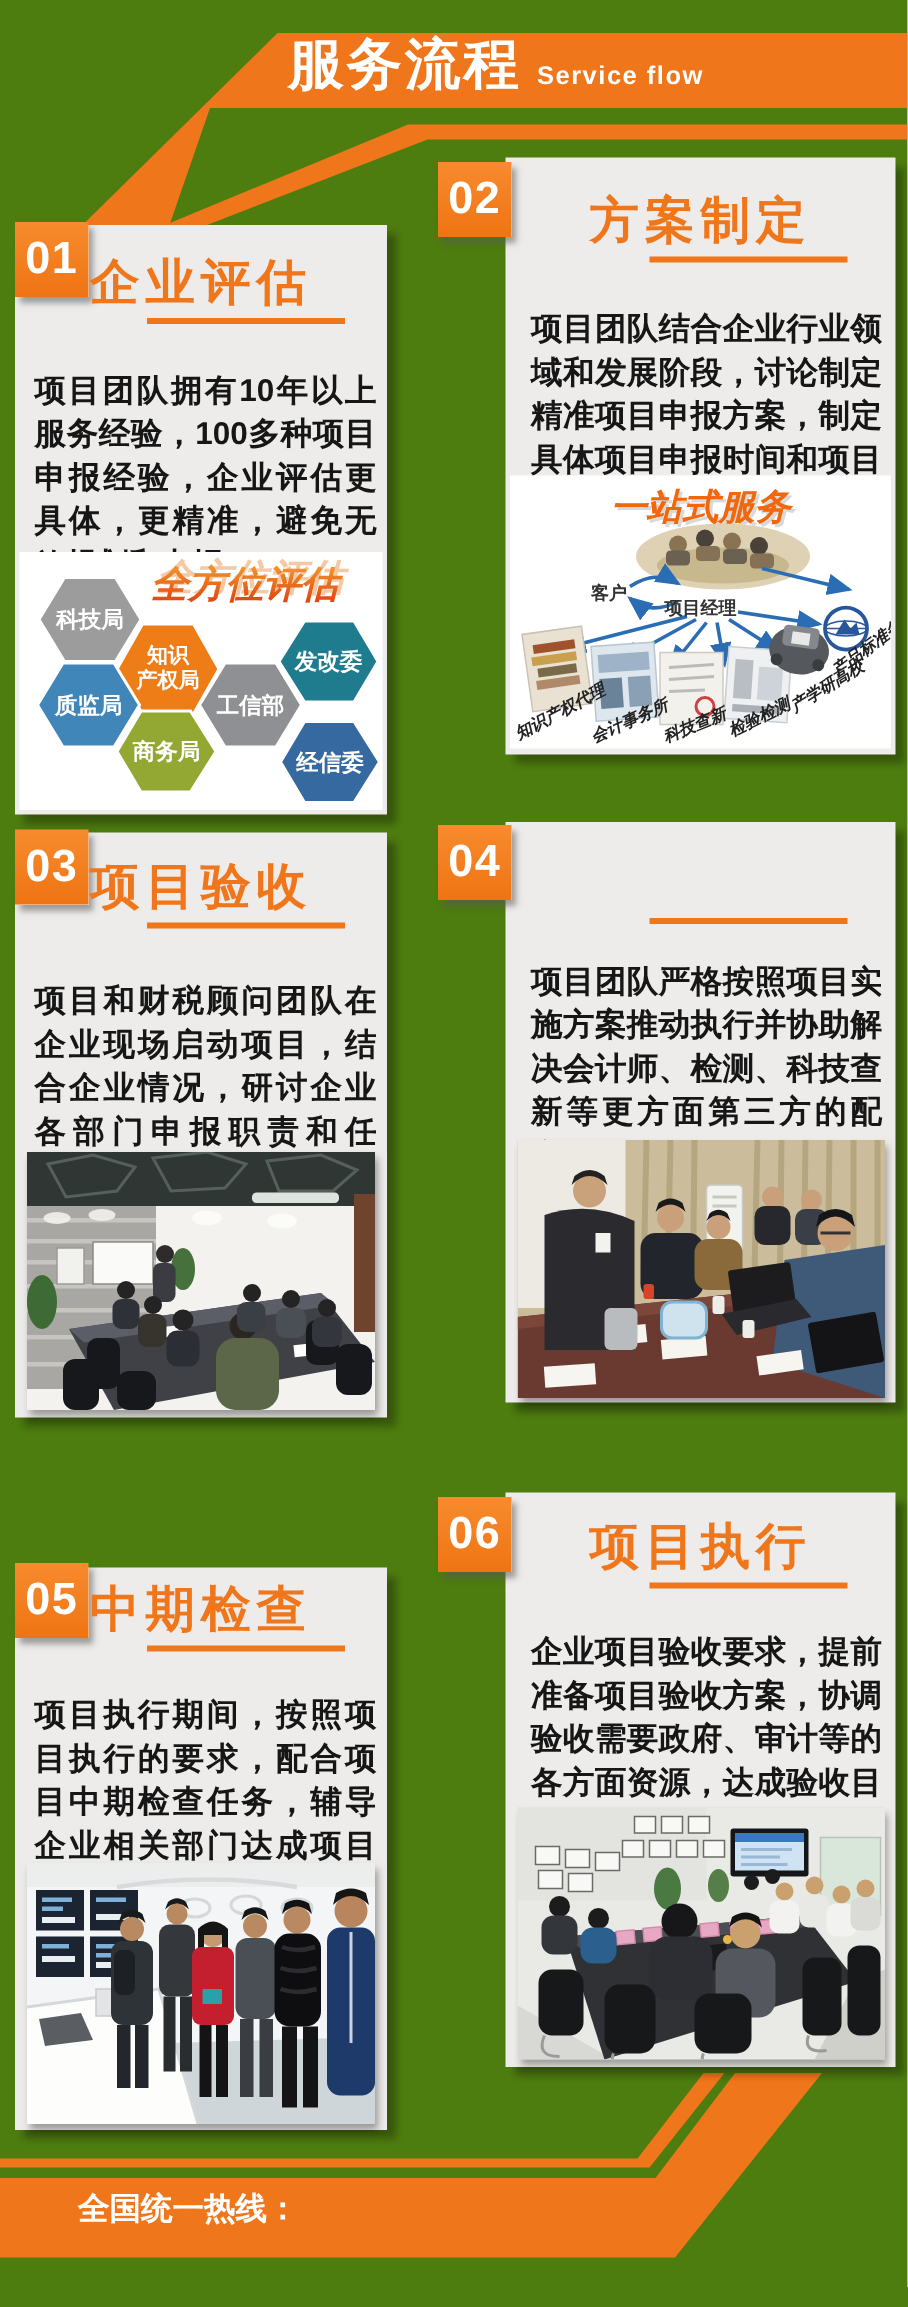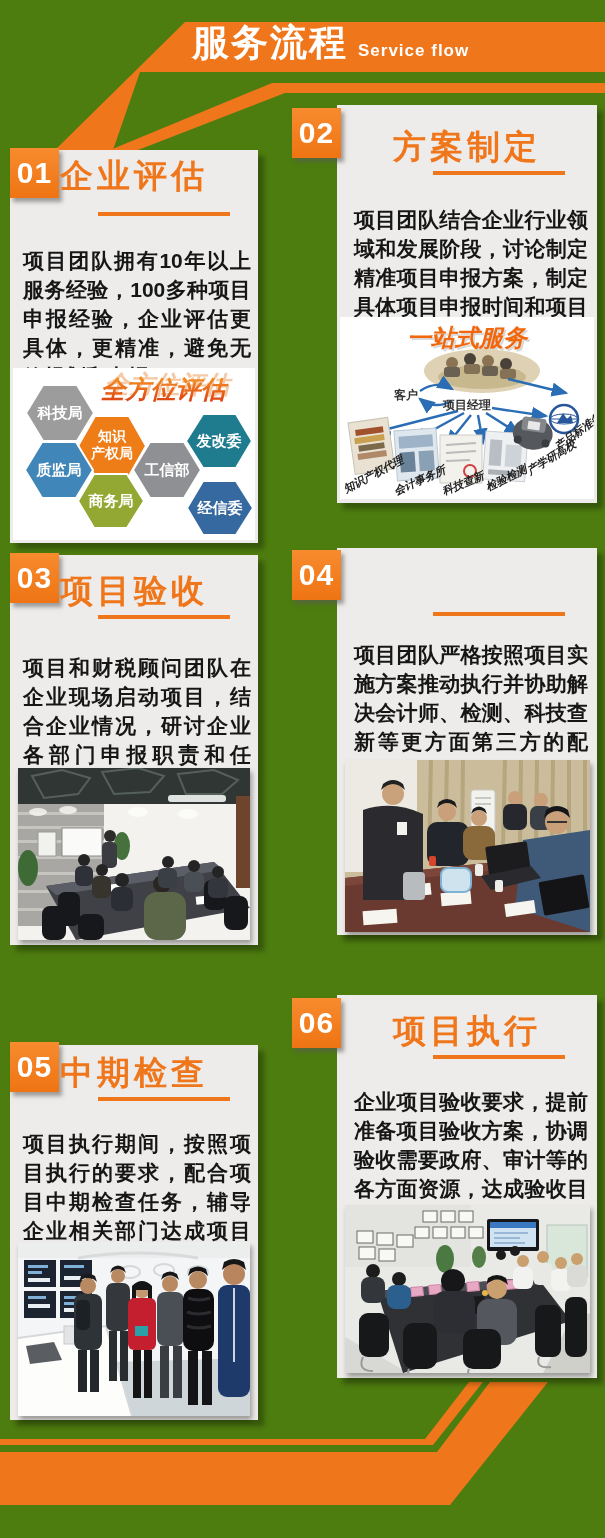--- a/index.html
+++ b/index.html
@@ -61,7 +61,7 @@
     <div class="badge" style="top:-2px">
       <span>01</span>
     </div>
-    <h2 class="card-title" style="top:8px">企业评估</h2>
+    <h2 class="card-title" style="top:20px">企业评估</h2>
     <div class="title-underline" style="top:62px"></div>
     <p class="card-body" style="top:96px">项目团队拥有10年以上服务经验，100多种项目申报经验，企业评估更具体，更精准，避免无效规划和申报。</p>
 

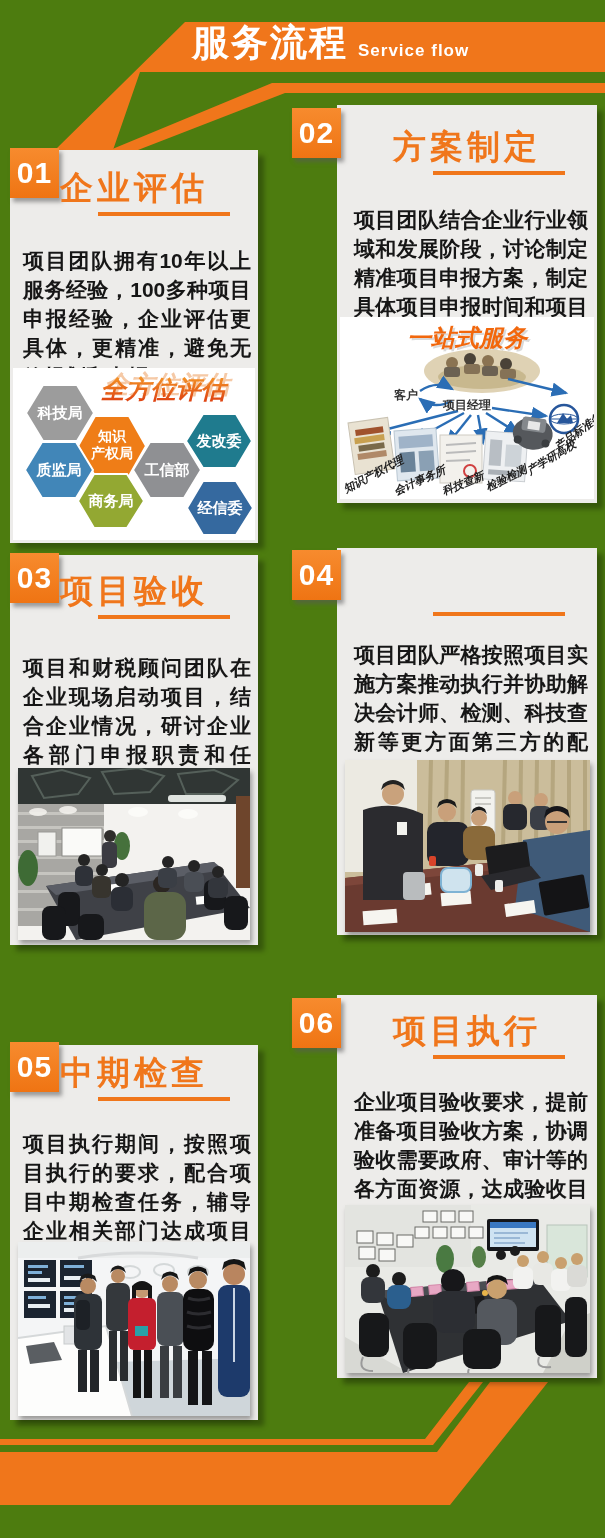--- a/index.html
+++ b/index.html
@@ -527,6 +527,7 @@
   </section>
 
   <div class="footer-text">
+    <span class="l">全国统一热线：</span>
   </div>
 
 </div>

